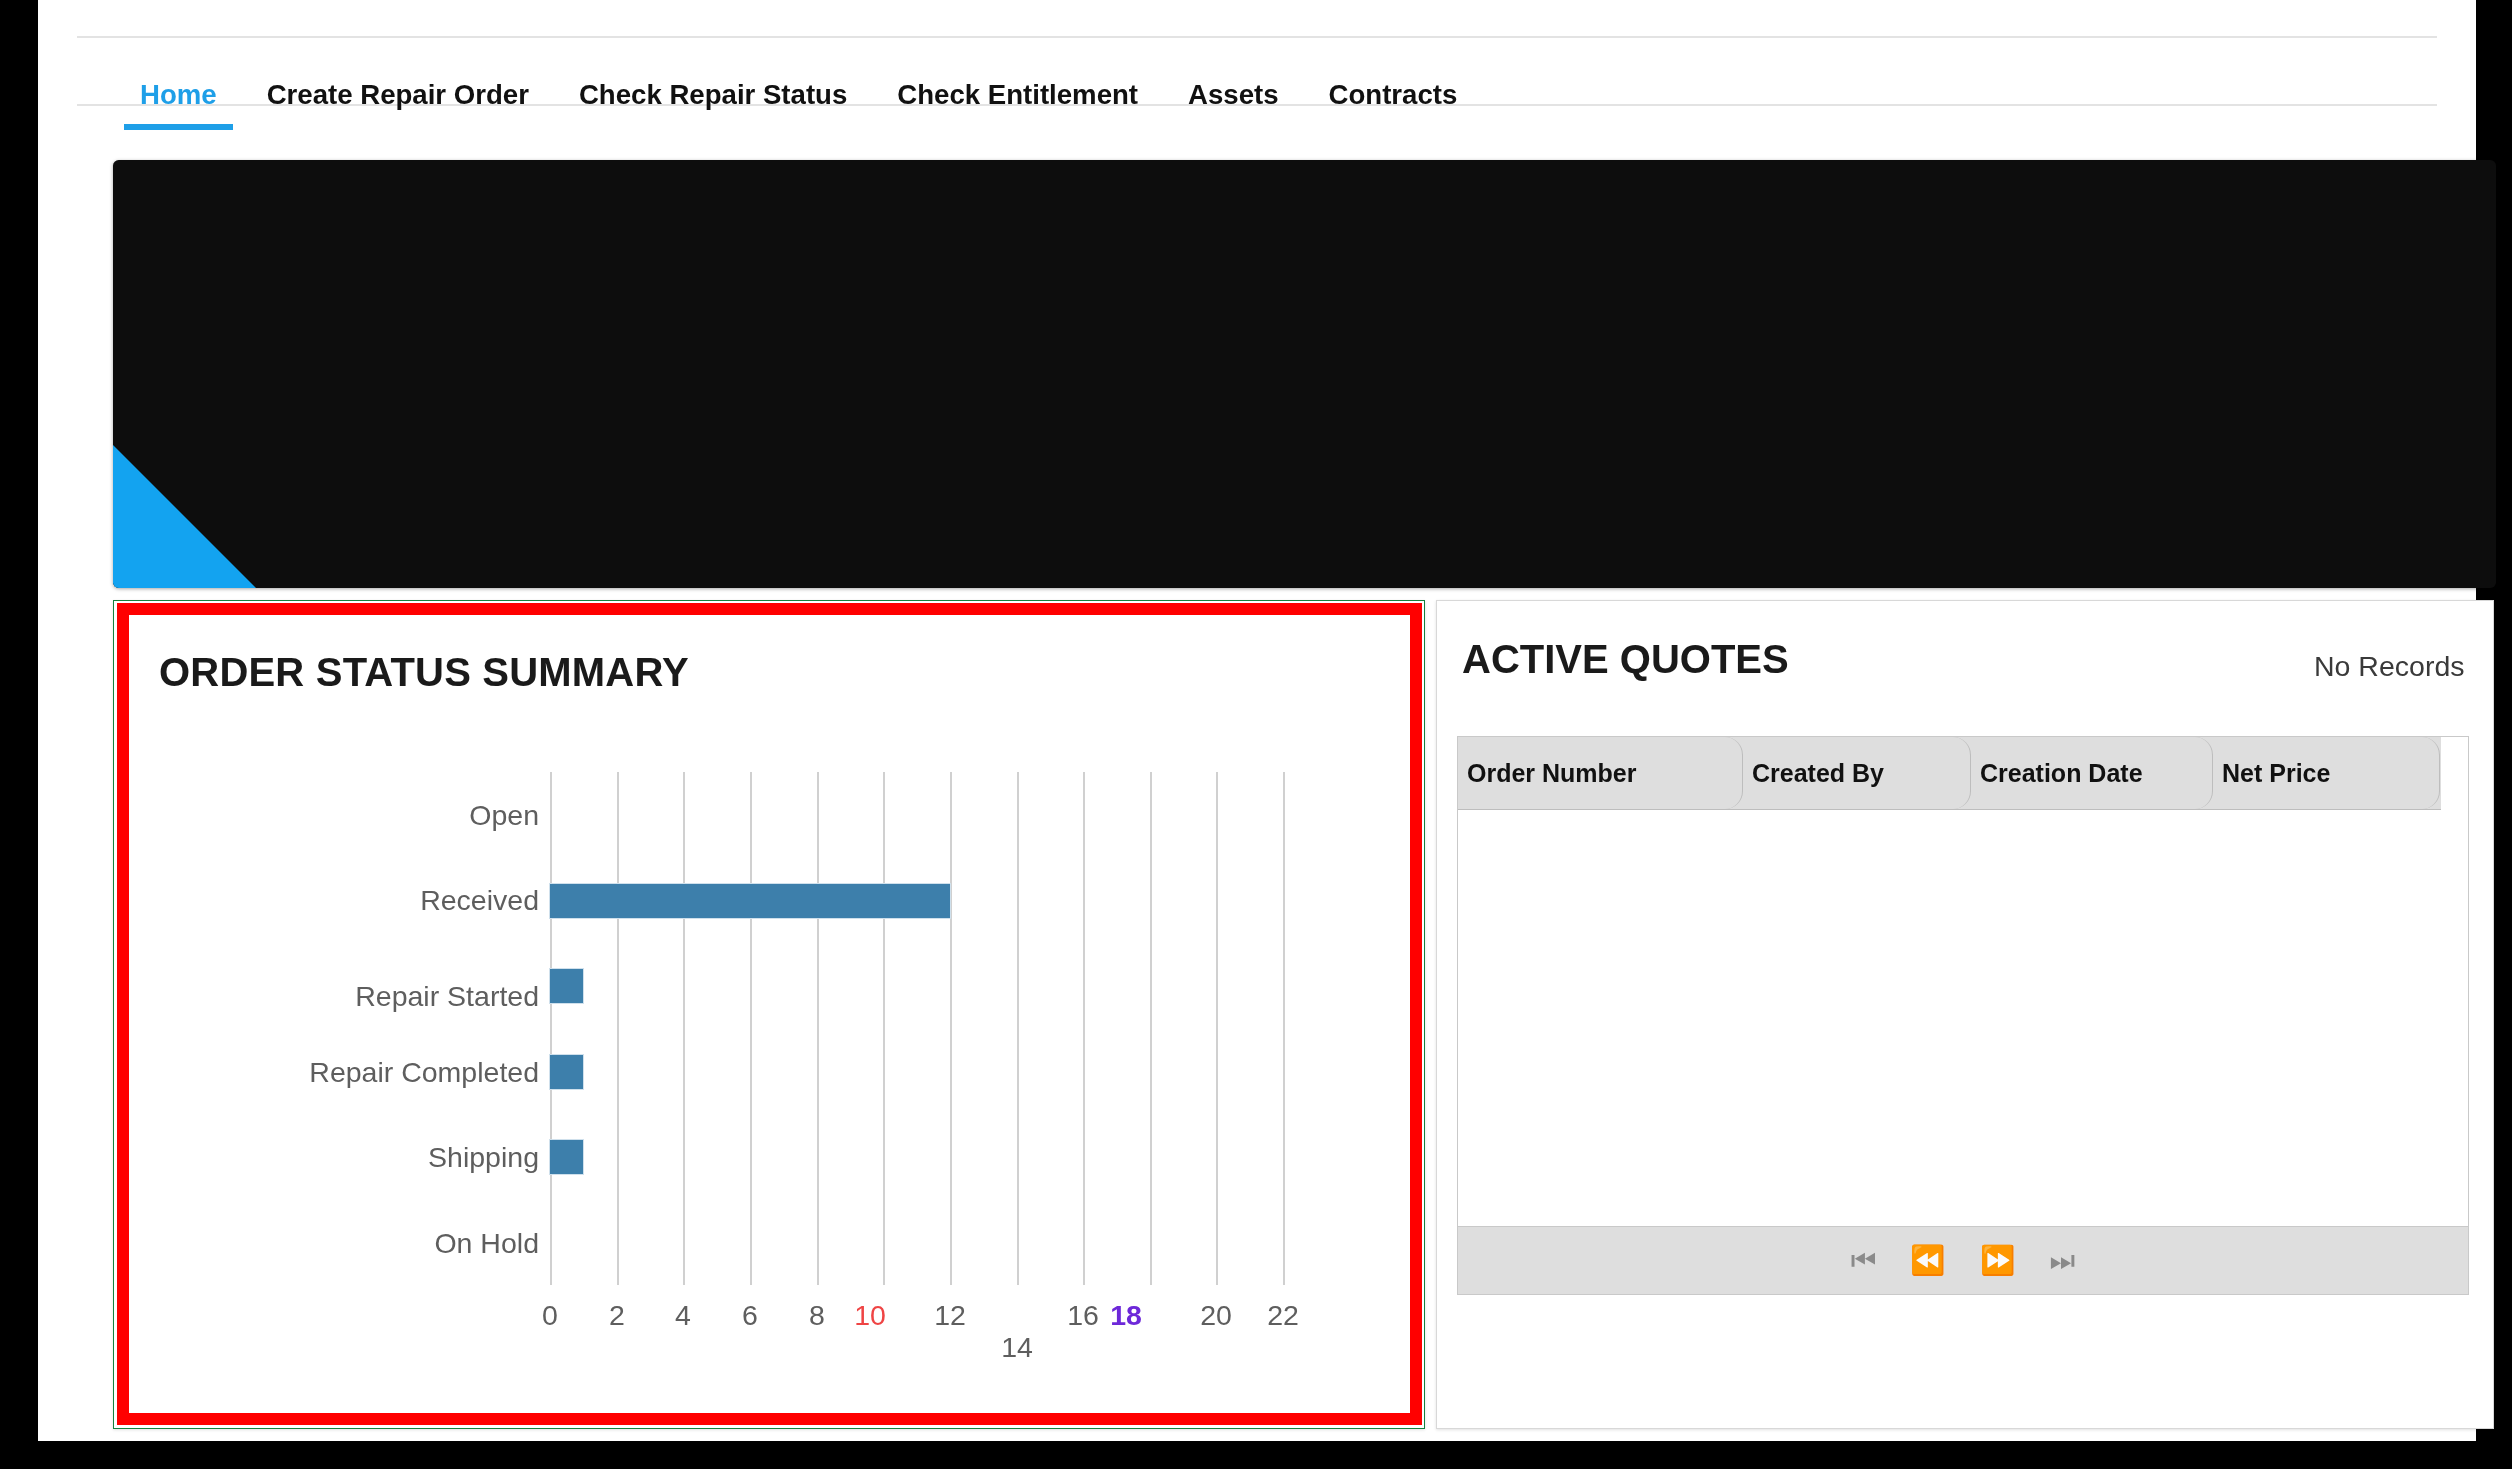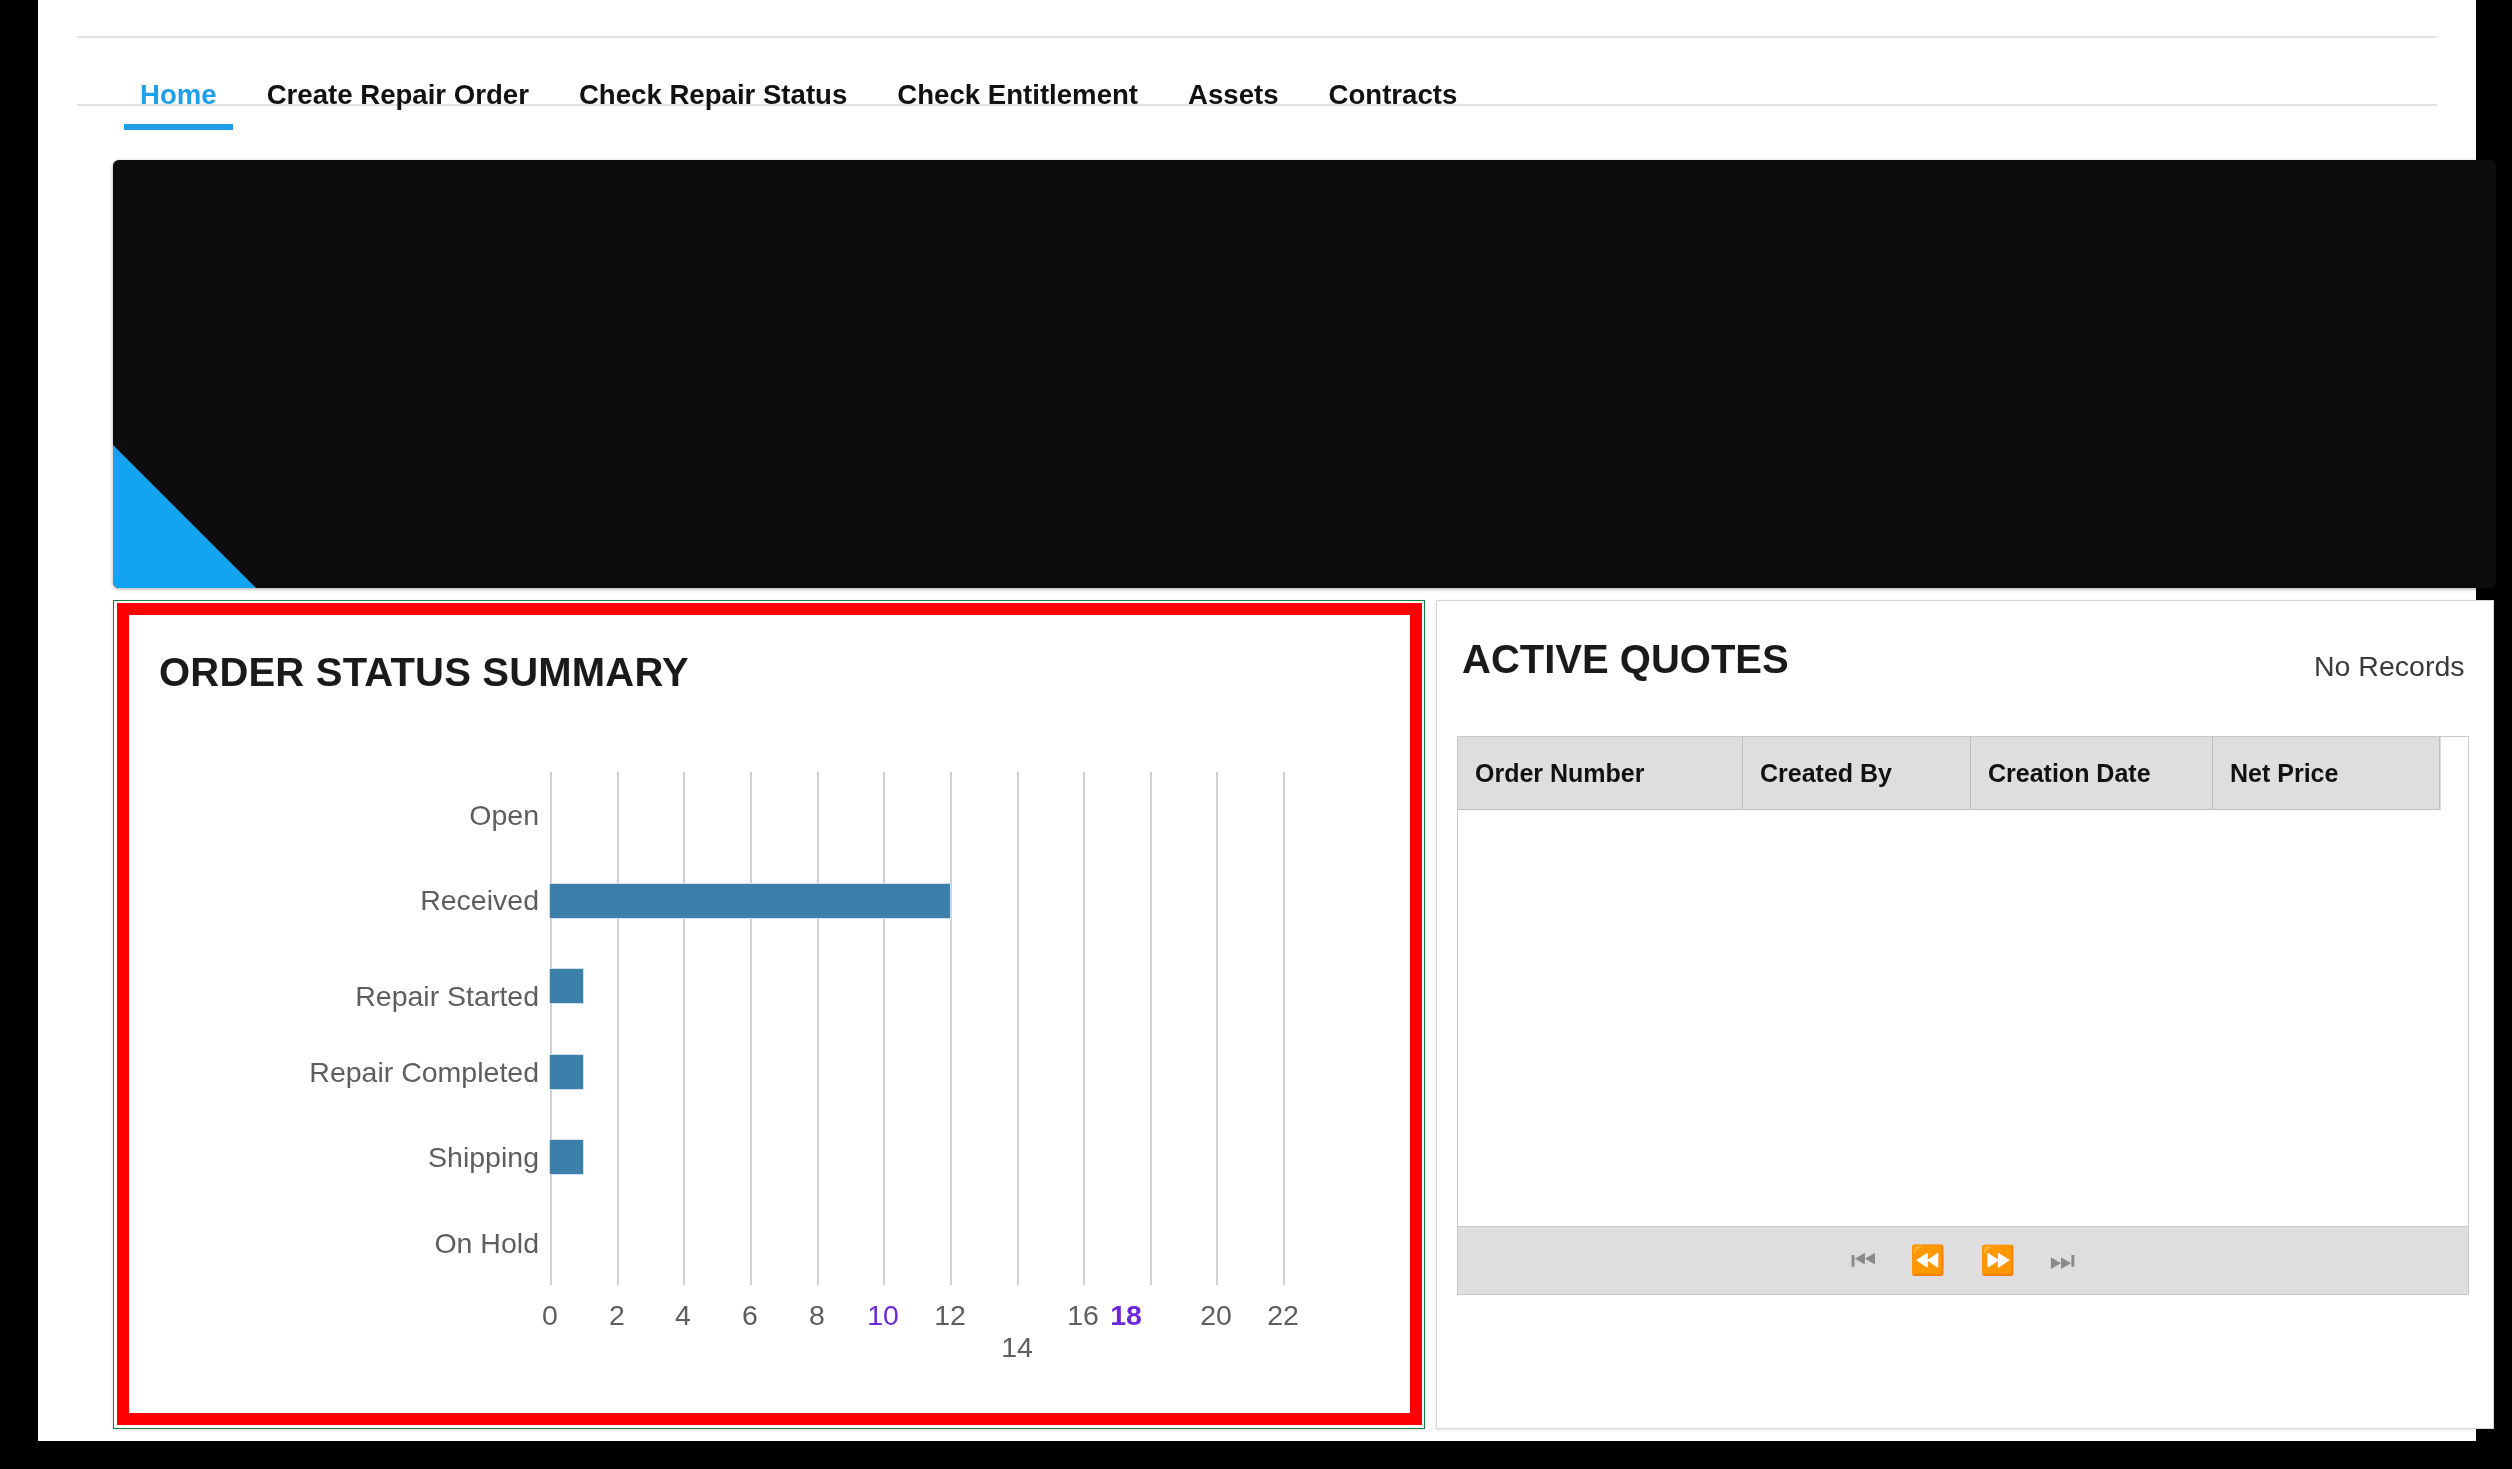--- a/index.html
+++ b/index.html
@@ -237,13 +237,14 @@
     height: 100%;
     display: flex;
     align-items: center;
-    padding-left: 17px;
+    padding-left: 9px;
     font-size: 25px;
     font-weight: bold;
     color: #111111;
     border-right: 1px solid #bdbdbd;
     white-space: nowrap;
     cursor: pointer;
+    border-radius: 18px;
   }
   #quotes-body {
     position: absolute;

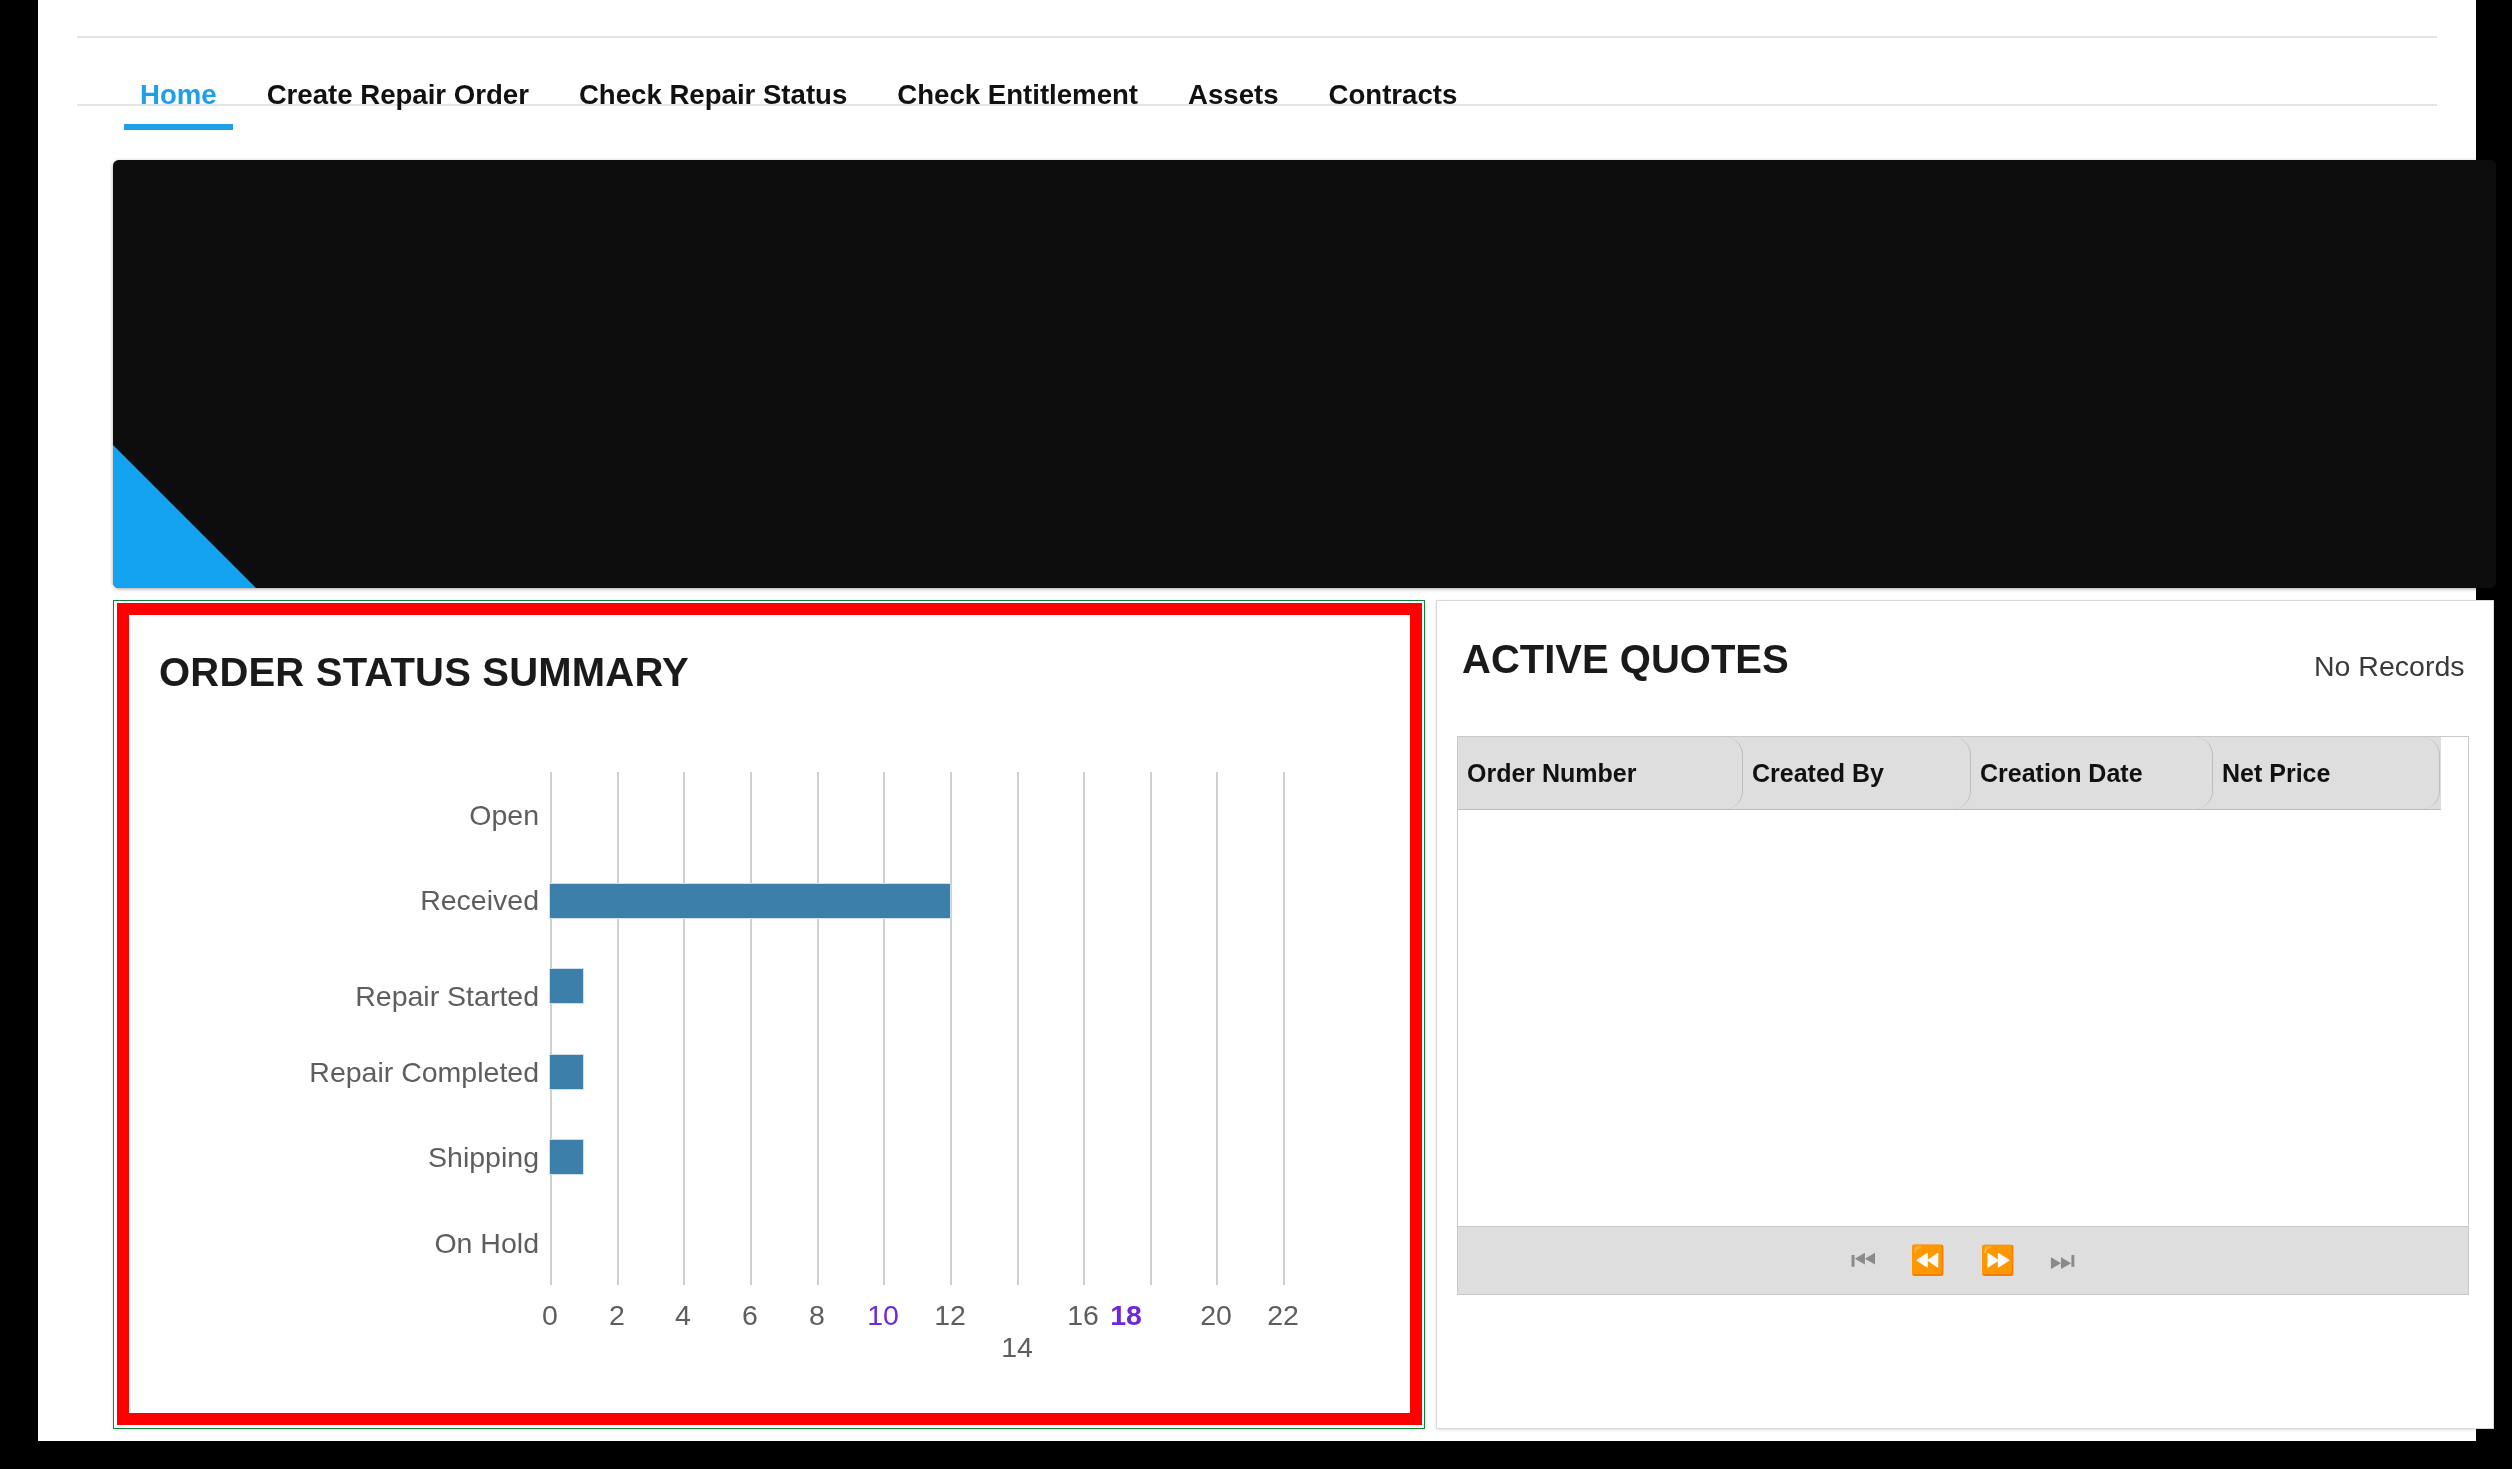--- a/index.html
+++ b/index.html
@@ -369,7 +369,7 @@
           <div class="xtick" style="left: 133px; color: rgb(94, 94, 94);">4</div>
           <div class="xtick" style="left: 200px; color: rgb(94, 94, 94);">6</div>
           <div class="xtick" style="left: 267px; color: rgb(94, 94, 94);">8</div>
-          <div class="xtick" style="left: 333px; color: #6d28d9;">10</div>
+          <div class="xtick" style="left: 320px; color: #ef4444;">10</div>
           <div class="xtick" style="left: 400px; color: rgb(94, 94, 94);">12</div>
           <div class="xtick" style="left: 467px; color: rgb(94, 94, 94); margin-top: 32px;">14</div>
           <div class="xtick" style="left: 533px; color: rgb(94, 94, 94);">16</div>

